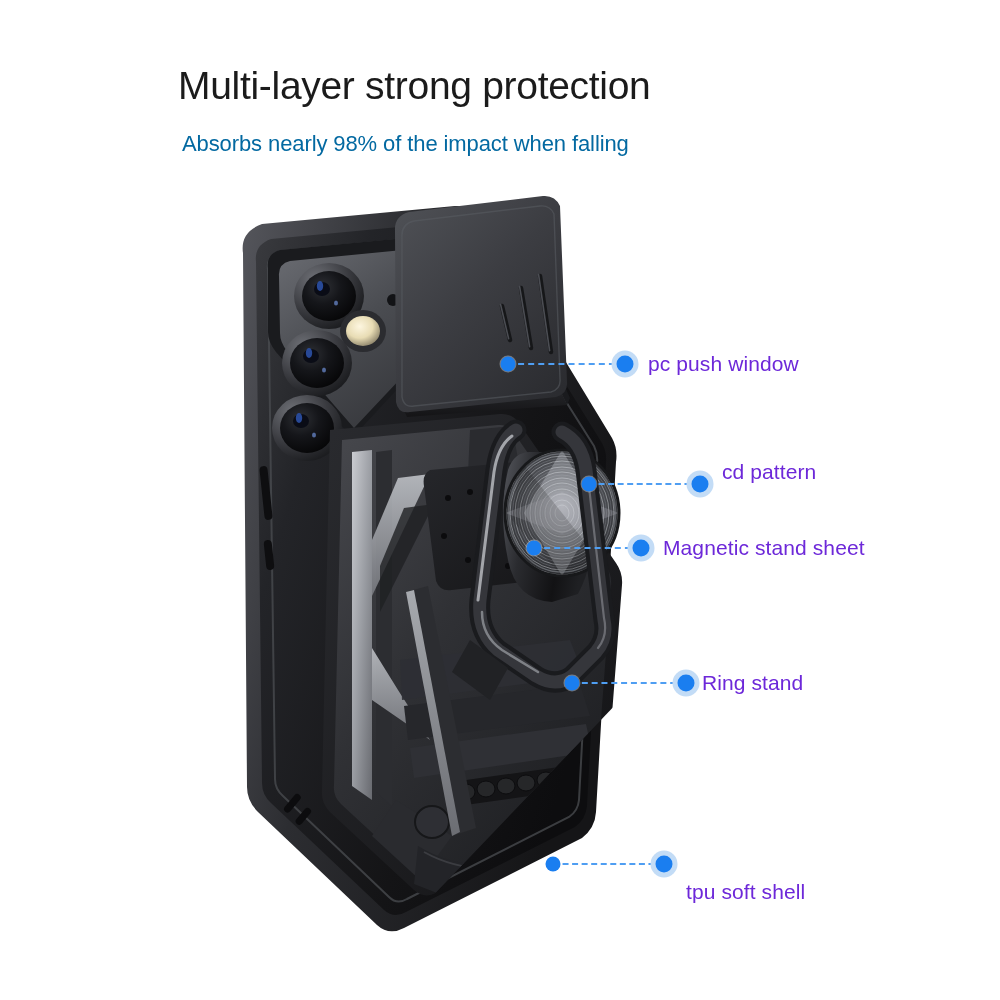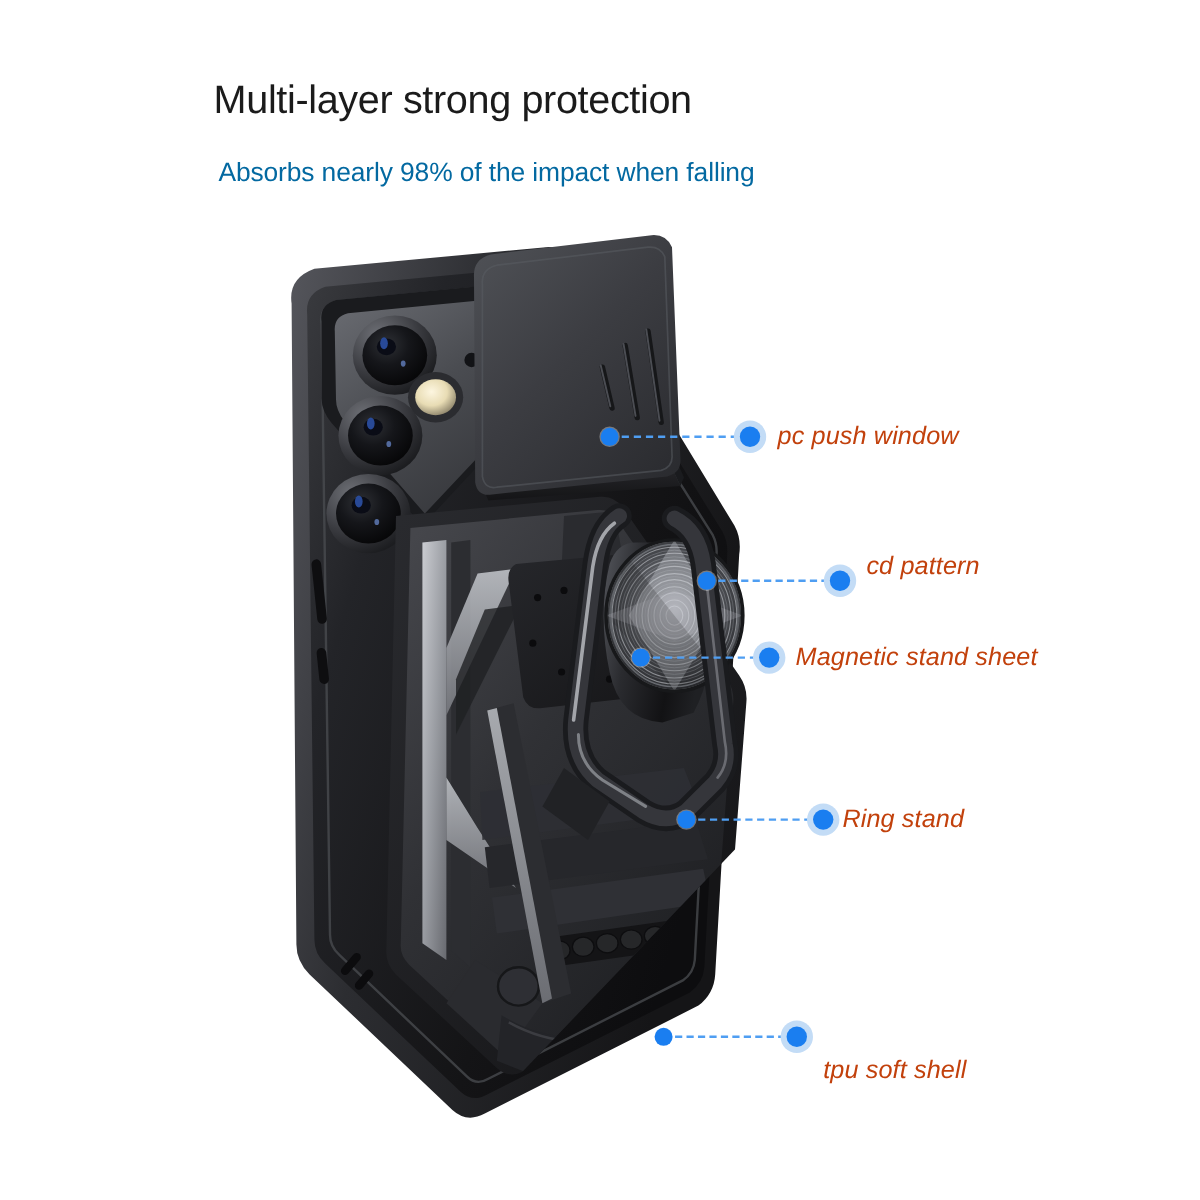--- a/index.html
+++ b/index.html
@@ -15,7 +15,7 @@
   
   .title {
     position:absolute; left:178px; top:64px;
-    font-size:33px; font-weight:400; color:#1b1b1b;
+    font-size:39px; font-weight:400; color:#1b1b1b;
     letter-spacing:-0.3px; white-space:nowrap;
   }
   .subtitle {

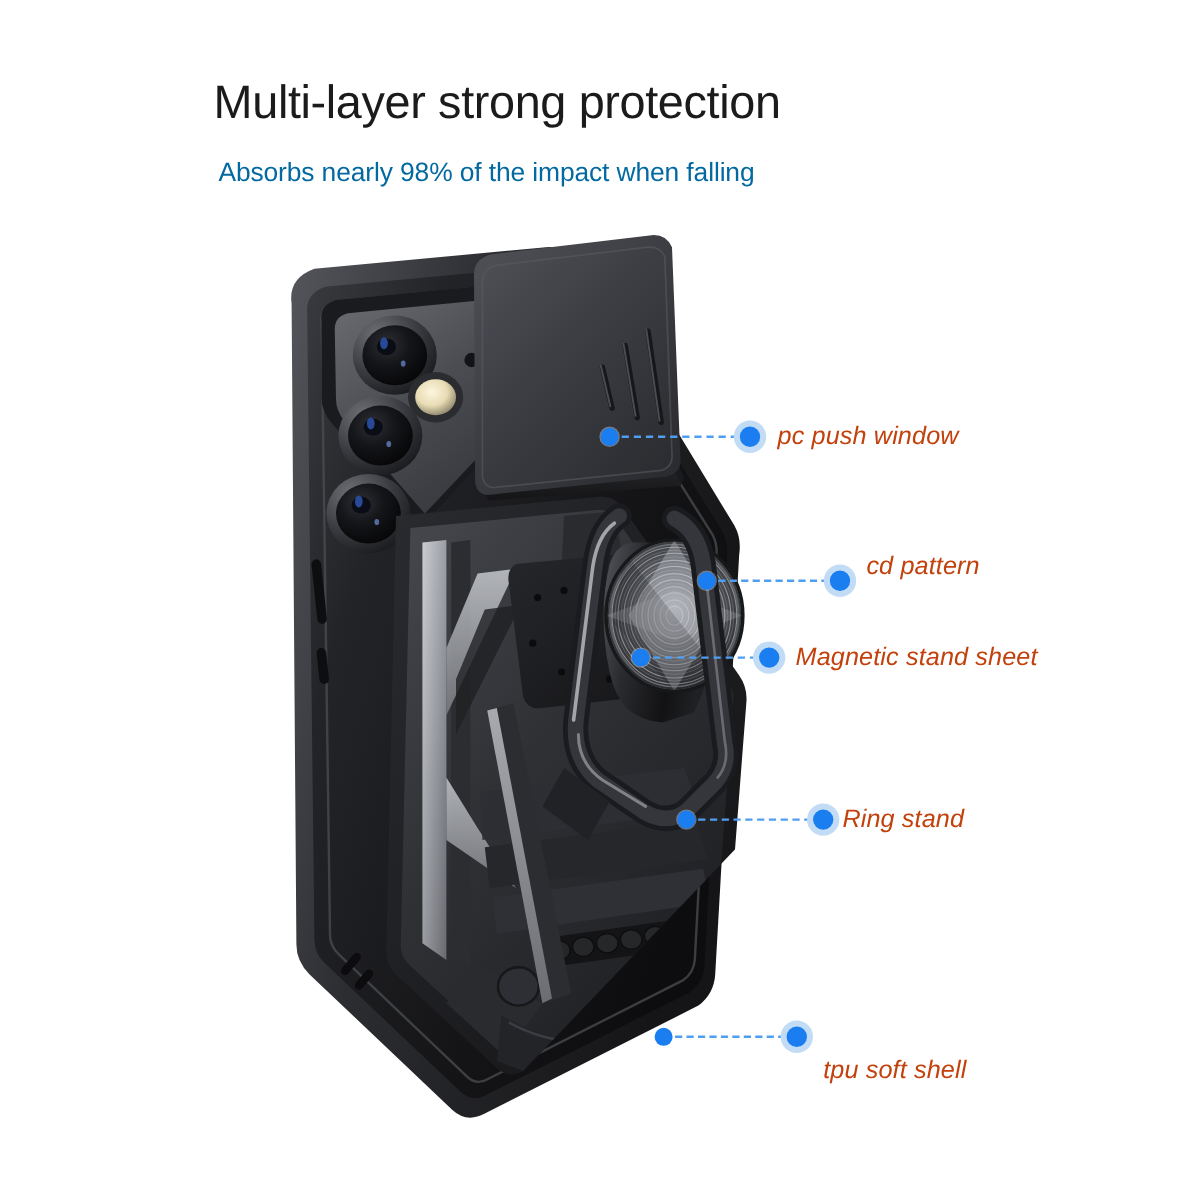--- a/index.html
+++ b/index.html
@@ -46,9 +46,9 @@
     box-shadow:0 0 0 5px #c3dcf6;
   }
   .label-text {
-    position:absolute; font-size:21px; color:#c2410c;
+    position:absolute; font-size:21px; color:#6d28d9;
     font-weight:400; white-space:nowrap;
-    transform:translateY(-50%); letter-spacing:0.1px;font-style:italic;
+    transform:translateY(-50%); letter-spacing:0.1px;
   }
 </style>
 </head>

